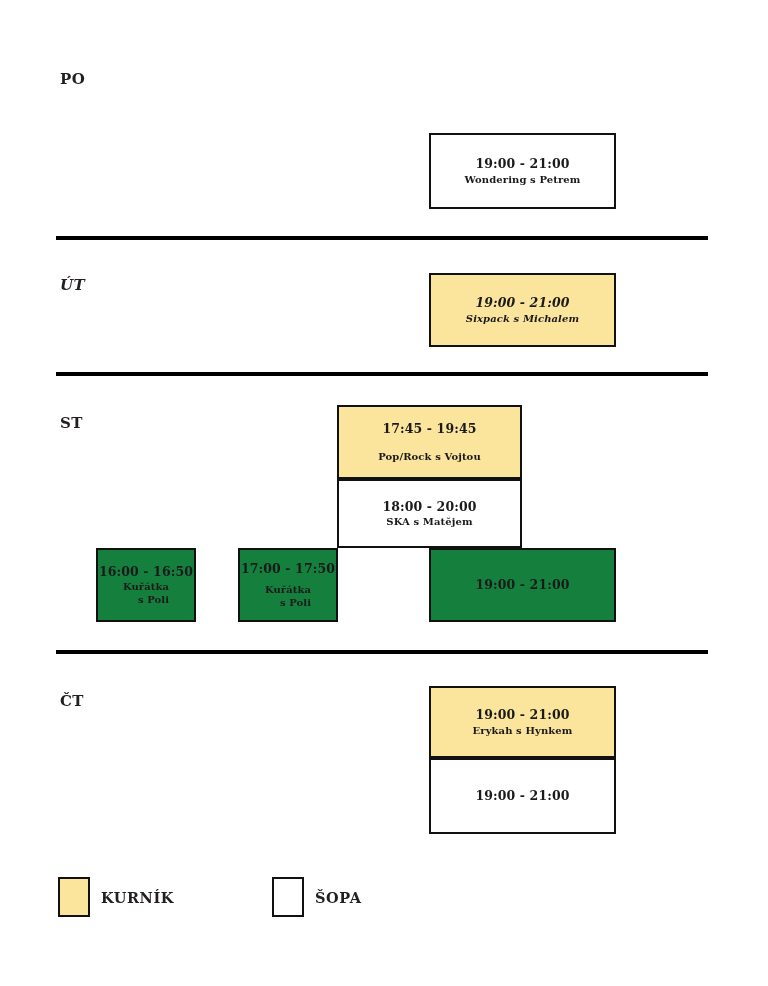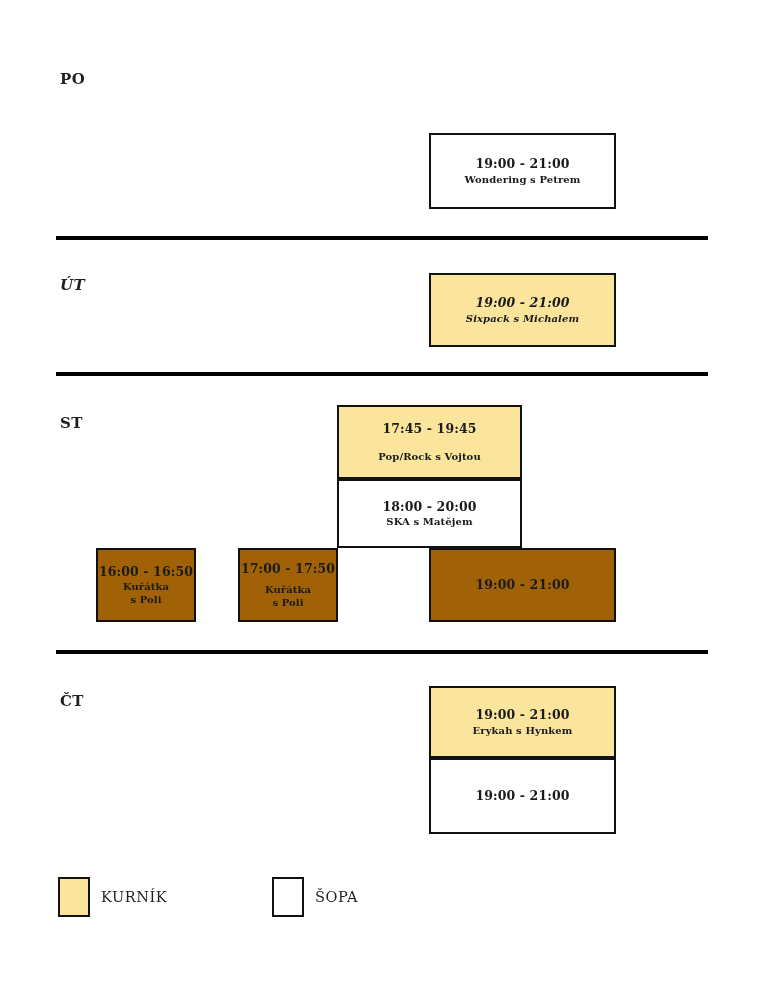--- a/index.html
+++ b/index.html
@@ -58,7 +58,7 @@
     flex-direction: column;
     align-items: center;
     justify-content: center;
-    text-align: center;
+    text-align: right;
     font-family: "DejaVu Serif", "Liberation Serif", serif;
     color: #1a1a1a;
     line-height: 1.30;

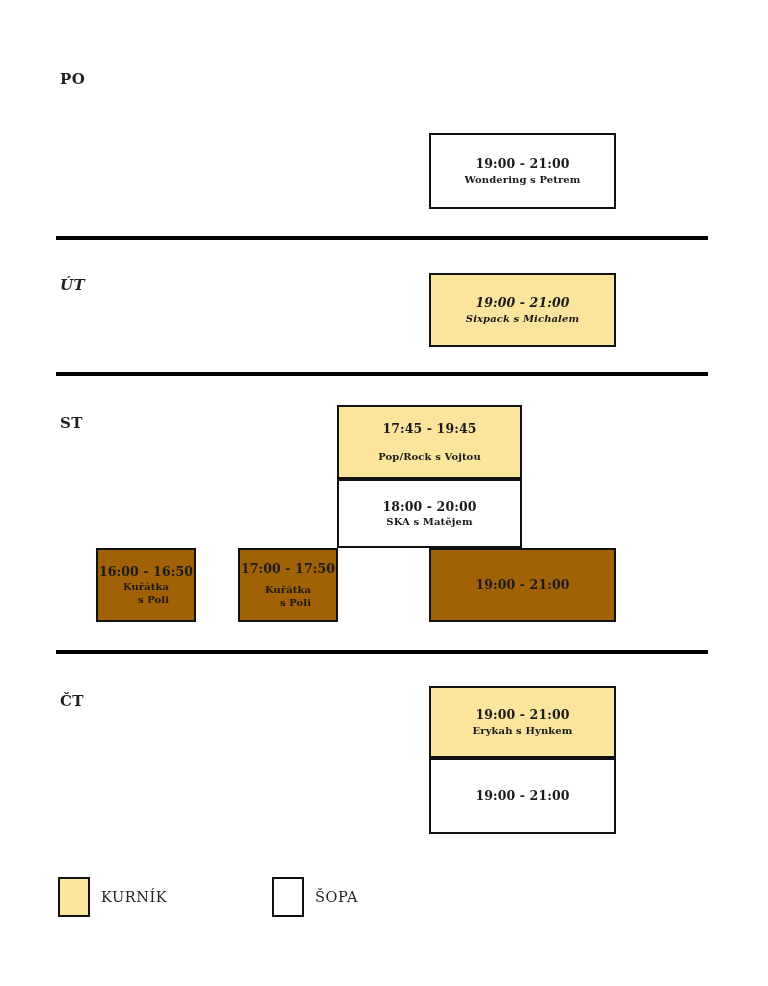--- a/index.html
+++ b/index.html
@@ -80,7 +80,7 @@
 
   .venue-kurnik   { background: #fbe49c; }
   .venue-sopa     { background: #ffffff; }
-  .venue-holubnik { background: #a16207; }
+  .venue-holubnik { background: #15803d; }
 
   
   .legend {

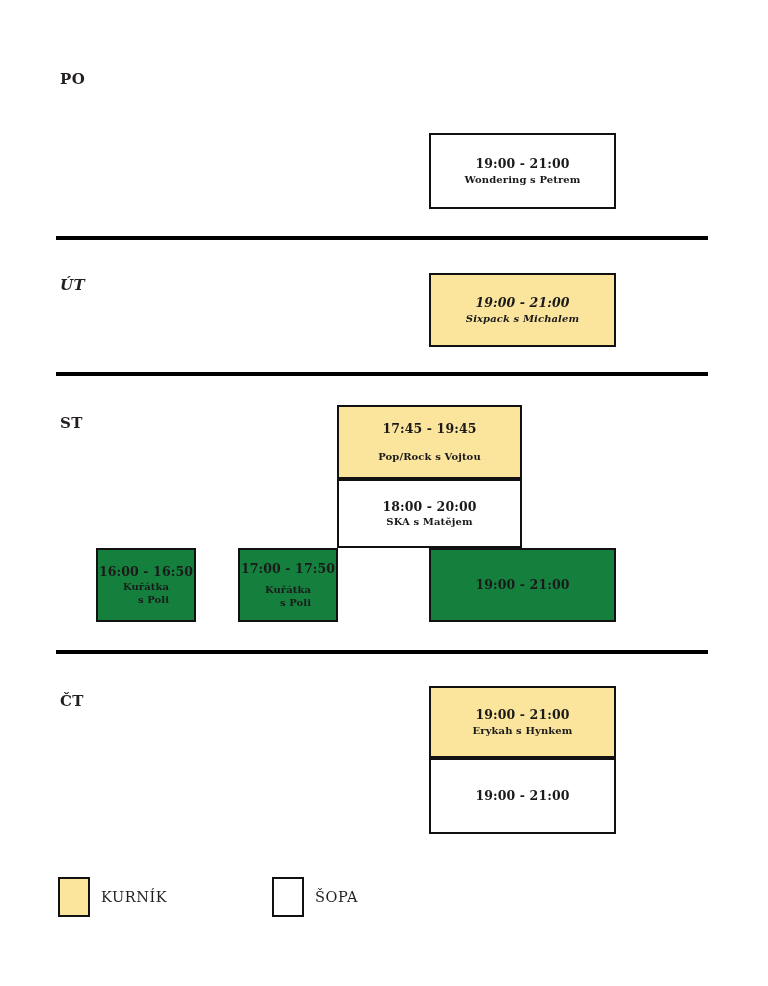--- a/index.html
+++ b/index.html
@@ -104,7 +104,7 @@
     margin-left: 11px;
     font-family: "DejaVu Serif", "Liberation Serif", serif;
     font-size: 14.5px;
-    font-weight: 400;
+    font-weight: 700;
     color: #231f20;
     letter-spacing: 0.6px;
     white-space: nowrap;

